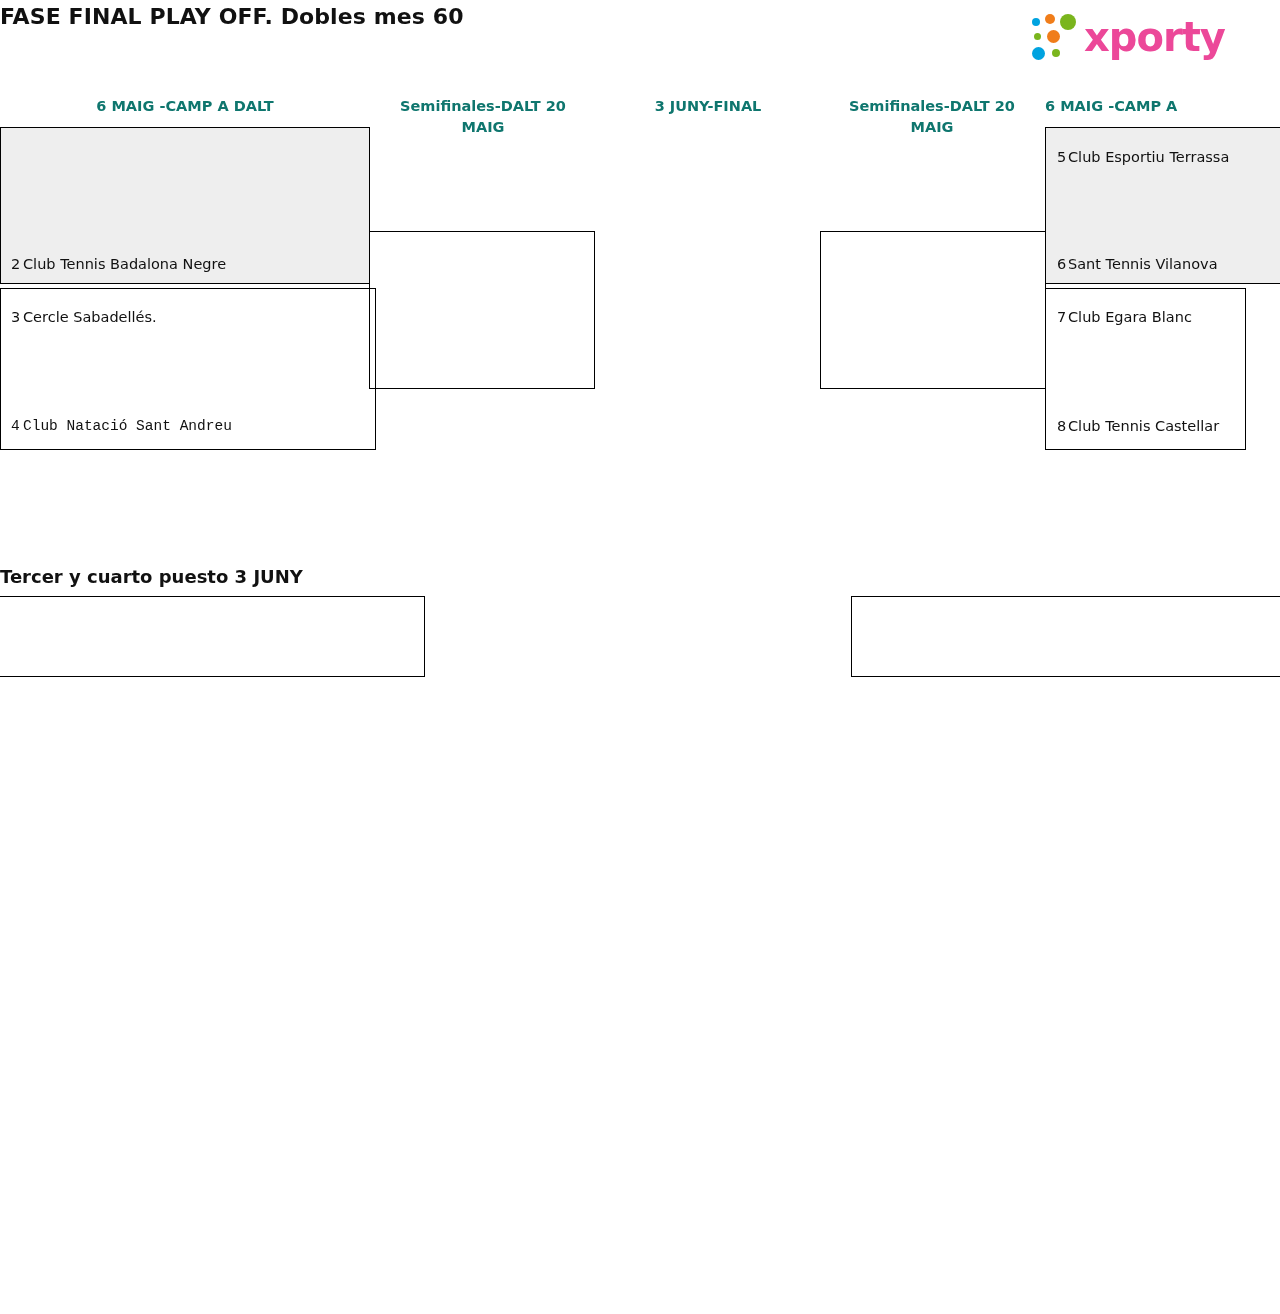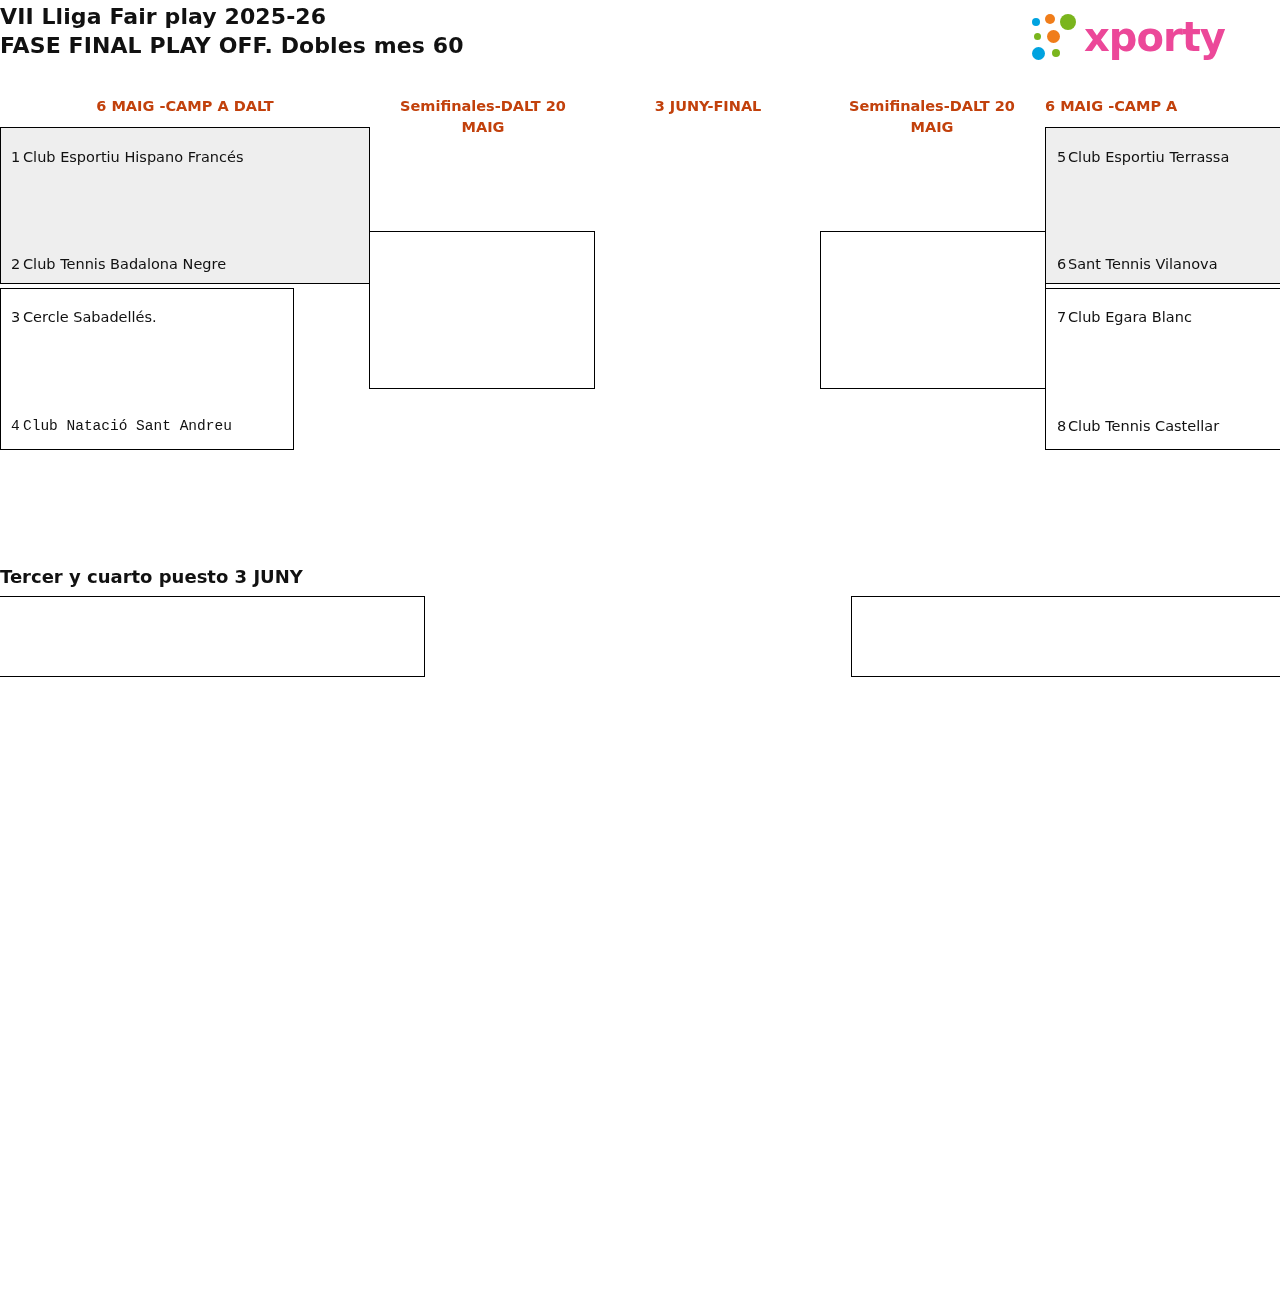--- a/index.html
+++ b/index.html
@@ -151,7 +151,6 @@
 <body>
 
 <div id="header-title">
-  <div class="line">VII Lliga Fair play 2025-26</div>
   <div class="line">FASE FINAL PLAY OFF. Dobles mes 60</div>
 </div>
 

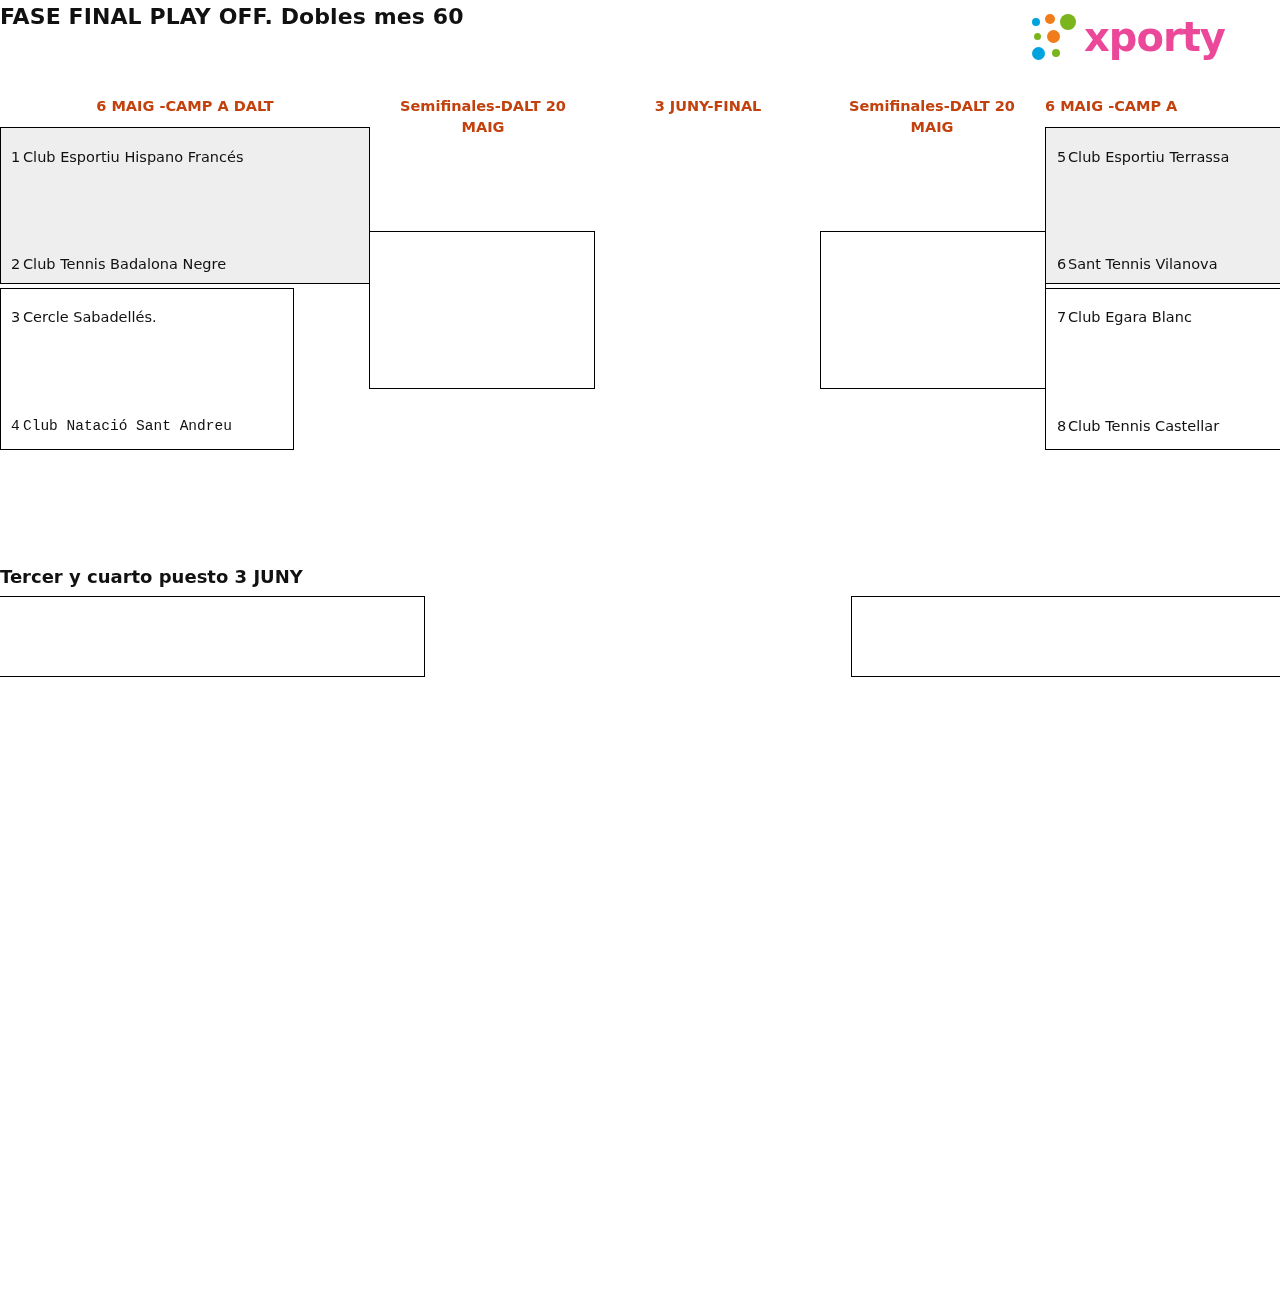--- a/index.html
+++ b/index.html
@@ -68,7 +68,7 @@
     font-weight: bold;
     text-align: center;
     line-height: 21px;
-    color: #c2410c;
+    color: #0f766e;
   }
 
   

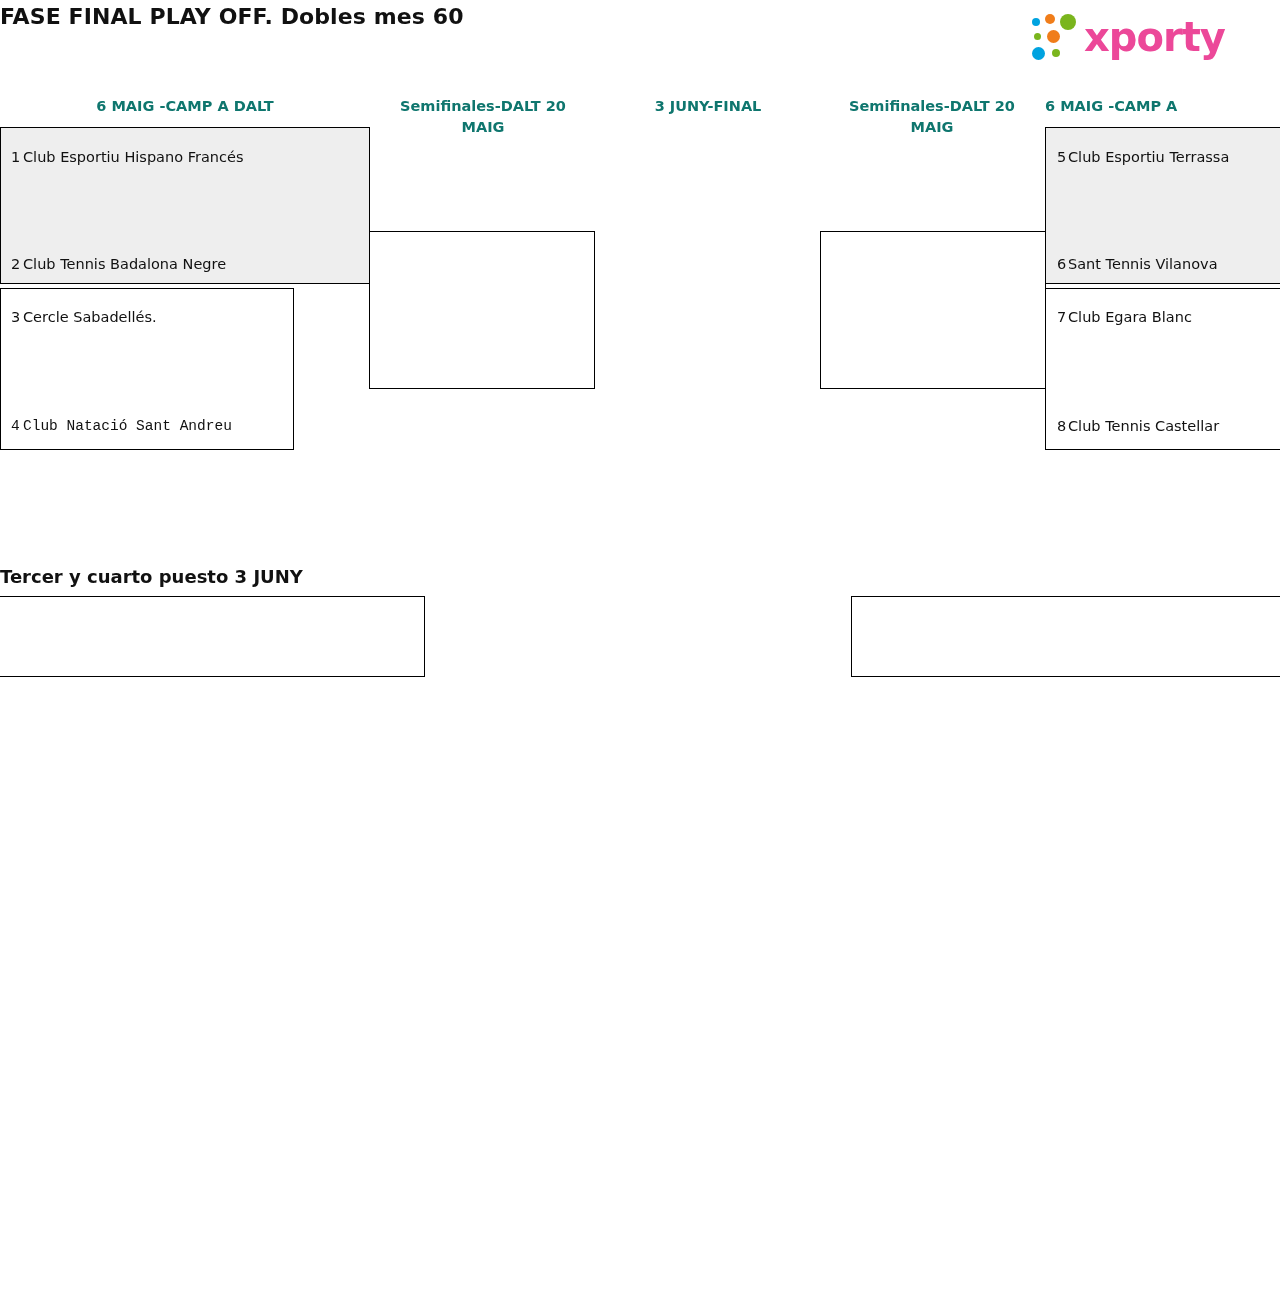--- a/index.html
+++ b/index.html
@@ -178,9 +178,6 @@
 <div class="col-head" style="left:1045px; top:96px; width:320px; text-align:left;">6 MAIG -CAMP A</div>
 
 <div class="match-box shaded" style="left:0px; top:127px; width:370px; height:157px;">
-  <div class="slot" style="top:19px;">
-    <span class="seed">1</span><span class="team">Club Esportiu Hispano Francés</span>
-  </div>
   <div class="slot" style="top:126px;">
     <span class="seed">2</span><span class="team">Club Tennis Badalona Negre</span>
   </div>

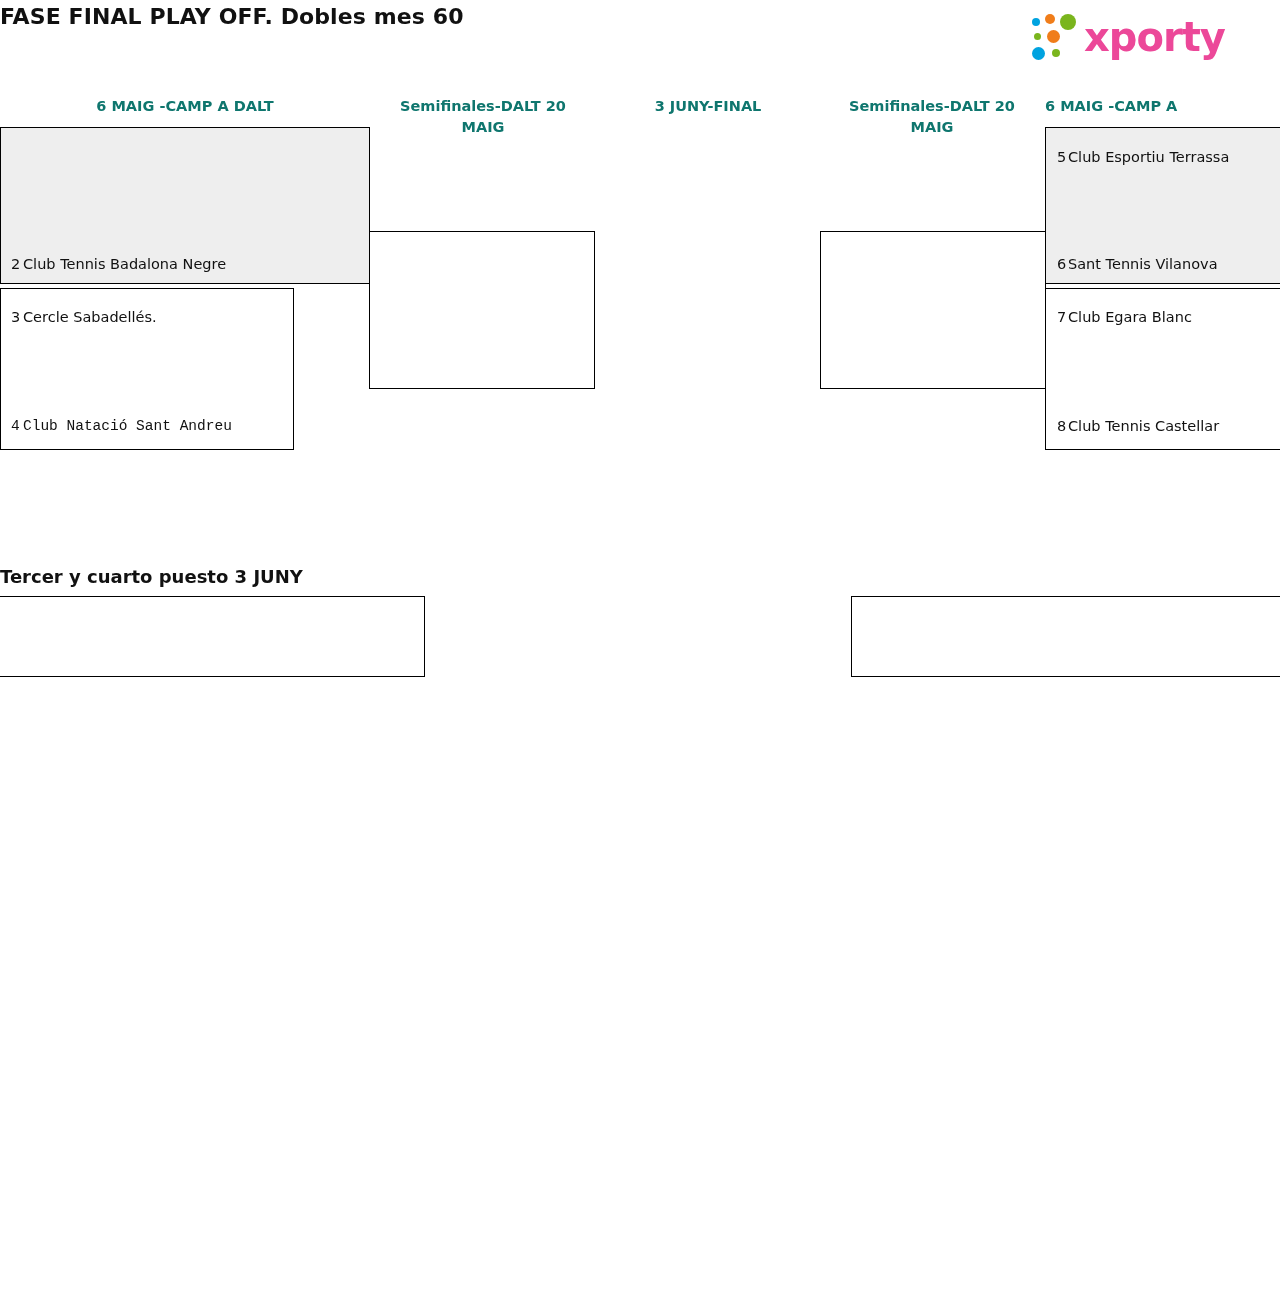--- a/index.html
+++ b/index.html
@@ -183,7 +183,7 @@
   </div>
 </div>
 
-<div class="match-box" style="left:0px; top:288px; width:294px; height:162px;">
+<div class="match-box" style="left:0px; top:288px; width:376px; height:162px;">
   <div class="slot" style="top:18px;">
     <span class="seed">3</span><span class="team">Cercle Sabadellés.</span>
   </div>

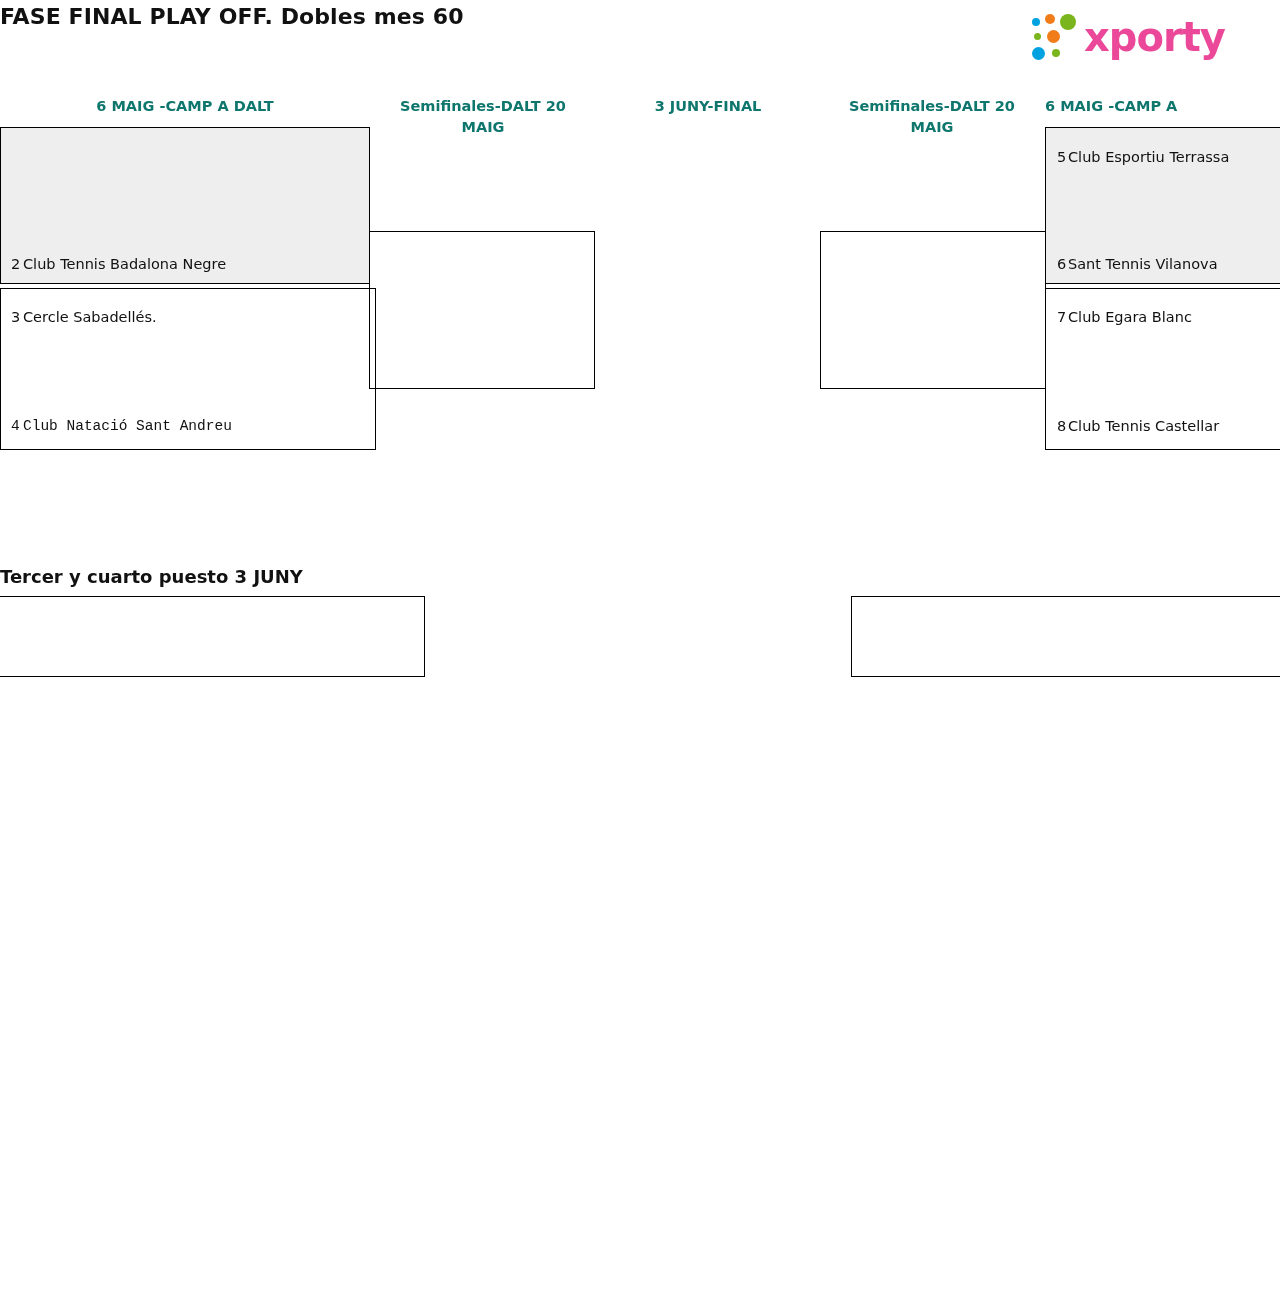--- a/index.html
+++ b/index.html
@@ -203,7 +203,7 @@
   </div>
 </div>
 
-<div class="match-box" style="left:1045px; top:288px; width:236px; height:162px;">
+<div class="match-box" style="left:1045px; top:288px; width:201px; height:162px;">
   <div class="slot right" style="top:18px;">
     <span class="seed">7</span><span class="team">Club Egara Blanc</span>
   </div>

